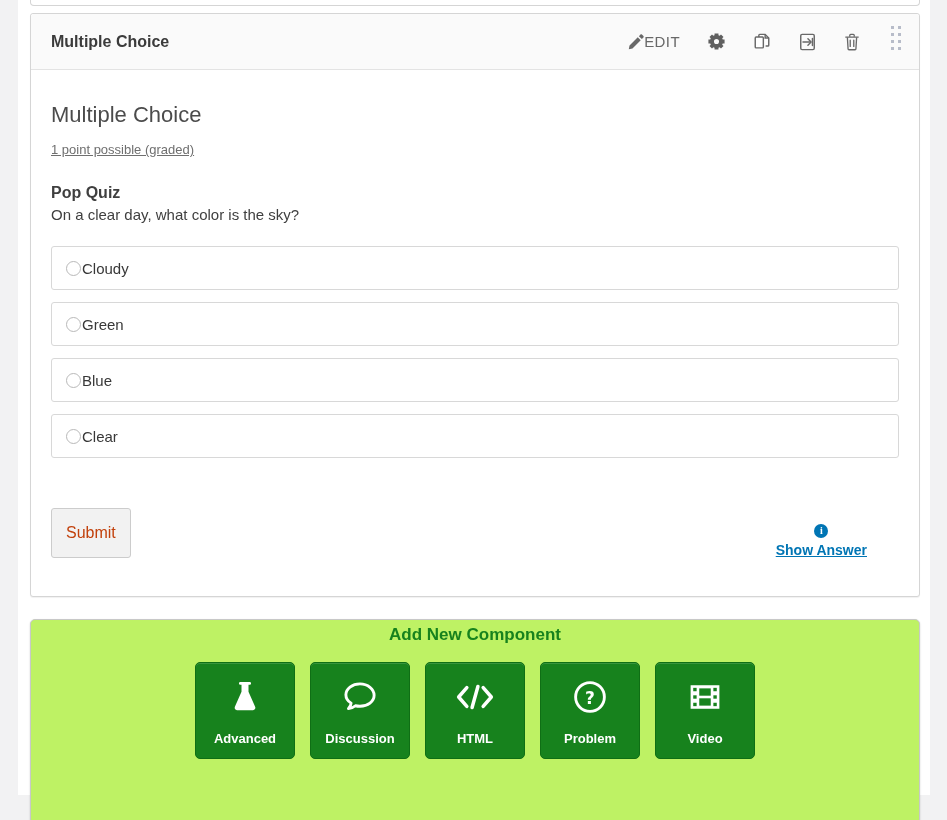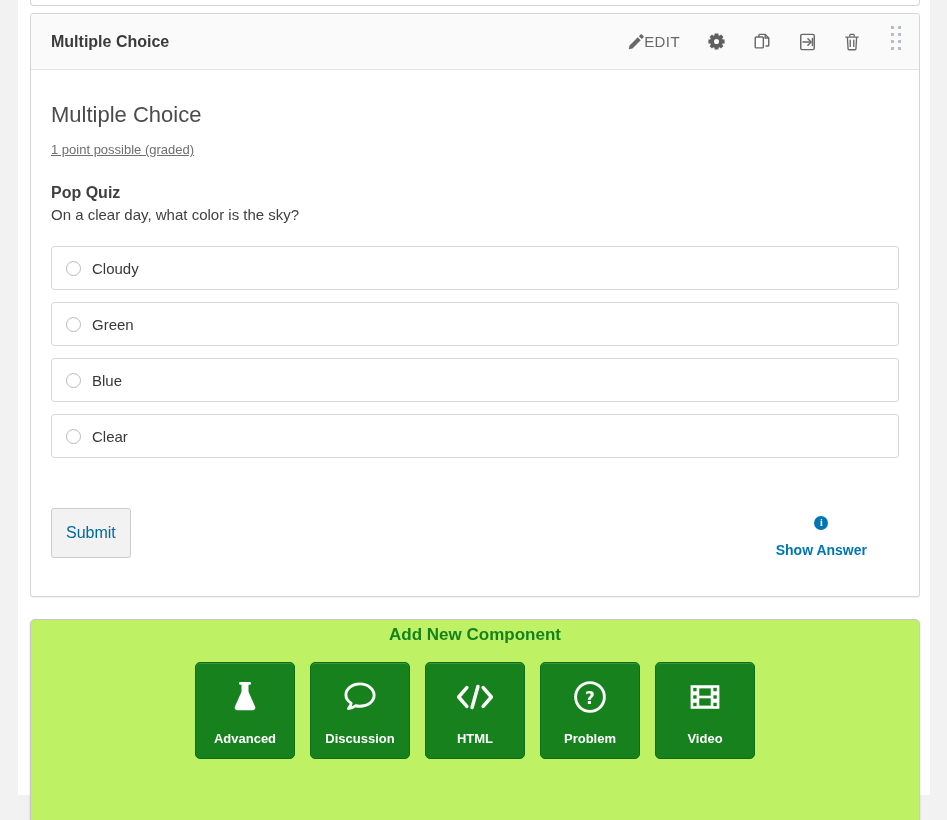--- a/index.html
+++ b/index.html
@@ -49,7 +49,7 @@
   .q-text { font-size:15px; color:#3f3f3f; margin-top:4px; }
   .options { margin-top:23px; }
   .option {
-    display:flex; align-items:center; gap:11px;
+    display:flex; align-items:center; gap:1px;
     height:44px; padding:0 14px; margin-bottom:12px;
     border:1px solid #d8d8d8; border-radius:3px; background:#fff; cursor:pointer;
   }

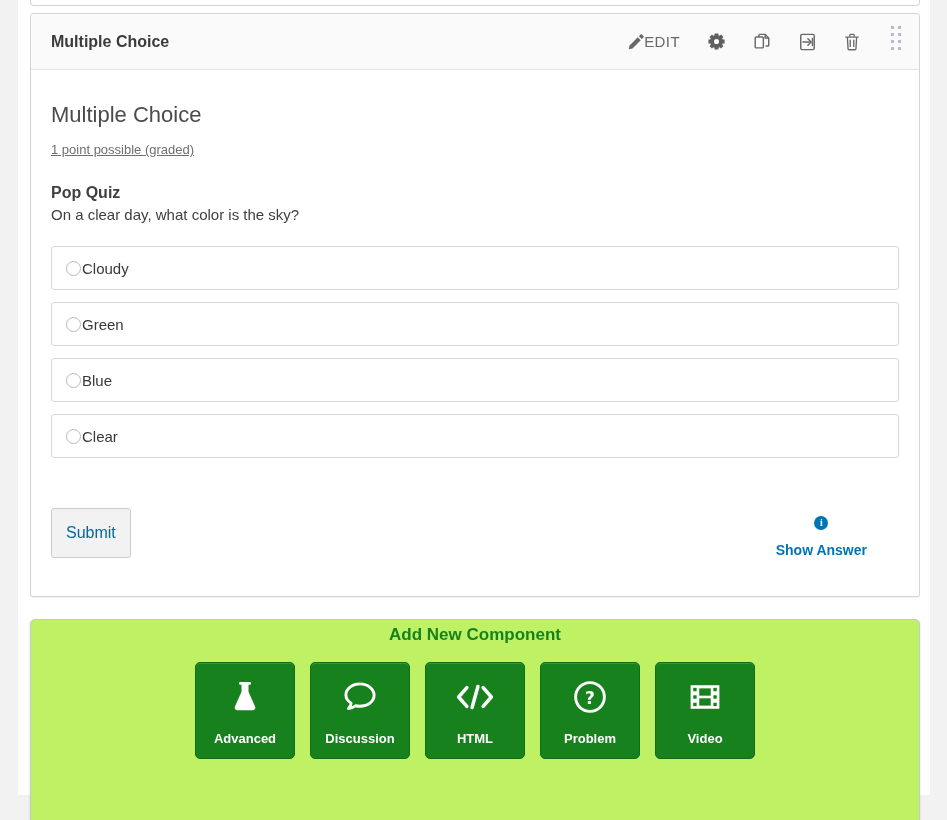--- a/index.html
+++ b/index.html
@@ -63,7 +63,7 @@
     margin-top:50px; display:flex; justify-content:space-between; align-items:flex-end;
   }
   .submit-btn {
-    font-family:inherit; font-size:16px; color:#0369a1;
+    font-family:inherit; font-size:16px; color:#c2410c;
     background:#f2f2f2; border:1px solid #cccccc; border-radius:3px;
     padding:15px 14px; cursor:pointer;
   }

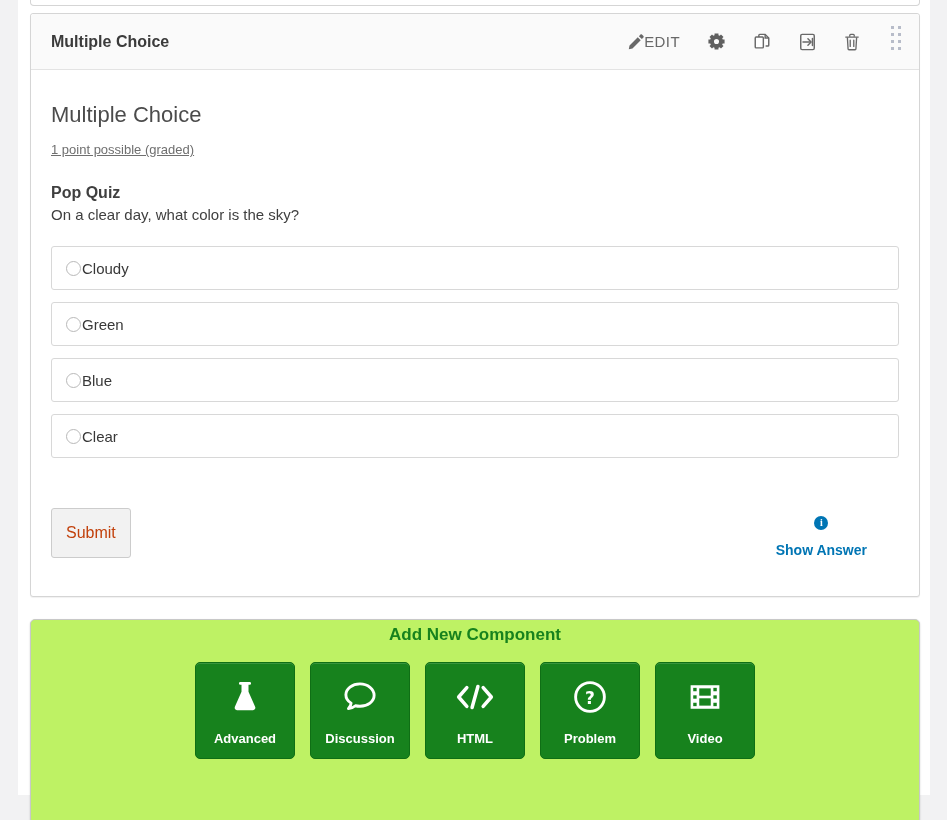--- a/index.html
+++ b/index.html
@@ -75,8 +75,9 @@
     font-size:10px; font-weight:bold; font-family:"Liberation Serif",serif;
   }
   .show-answer-label {
-    display:block; margin-top:12px; font-size:14px; font-weight:bold;
+    display:block; margin-top:4px; font-size:14px; font-weight:bold;
     color:var(--blue,#0075b4);
+    text-decoration:underline;
   }
   
   .add-panel {

